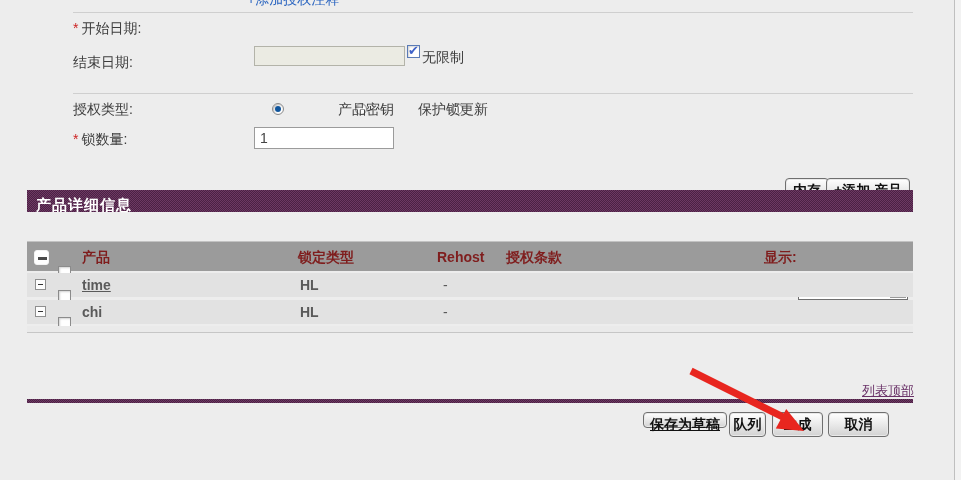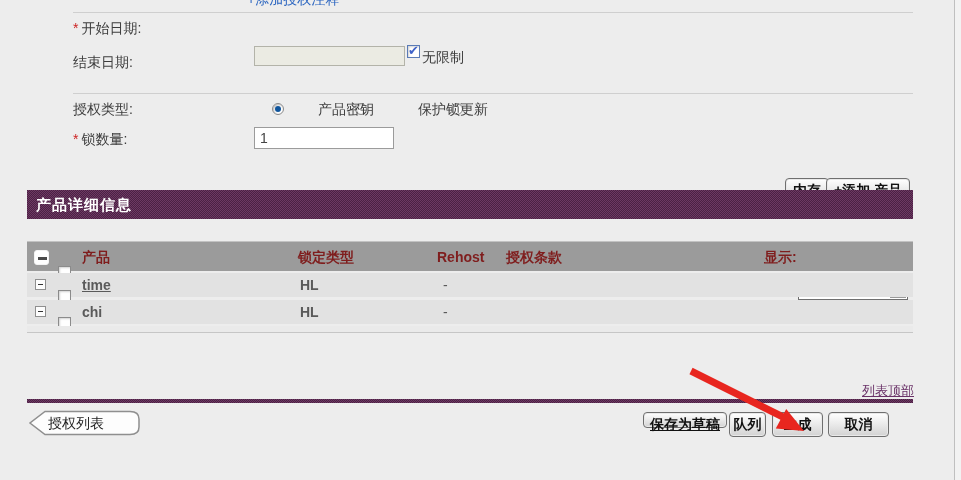--- a/index.html
+++ b/index.html
@@ -86,7 +86,7 @@
   <span class="radio selected abs" style="left:255px; top:101px;"></span>
   <div class="label abs" style="left:272px; top:101px;margin-top:27px;">硬件锁</div>
   <span class="radio abs" style="left:321px; top:101px;"></span>
-  <div class="label abs" style="left:318px; top:101px;">产品密钥</div>
+  <div class="label abs" style="left:338px; top:101px;">产品密钥</div>
   <span class="radio abs" style="left:401px; top:101px;"></span>
   <div class="label abs" style="left:418px; top:101px;">保护锁更新</div>
 

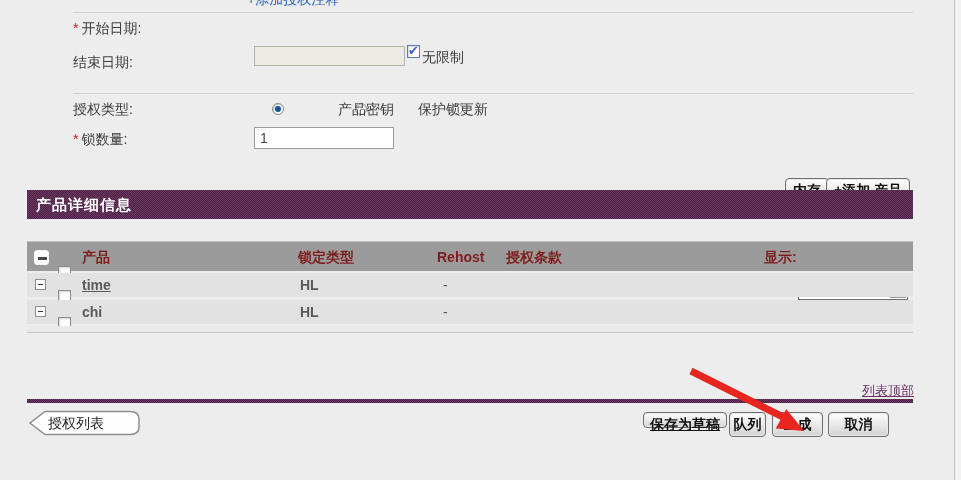--- a/index.html
+++ b/index.html
@@ -101,7 +101,7 @@
   <div class="btn btn-sm abs" style="left:826px; top:178px;">+添加 产品</div>
 
   
-  <div class="purple-tex abs" style="left:27px; top:190px; width:886px; height:29px;">
+  <div class="purple-tex abs" style="left:27px; top:190px; width:886px; height:22px;">
     <div class="bar-title">产品详细信息</div>
   </div>
 

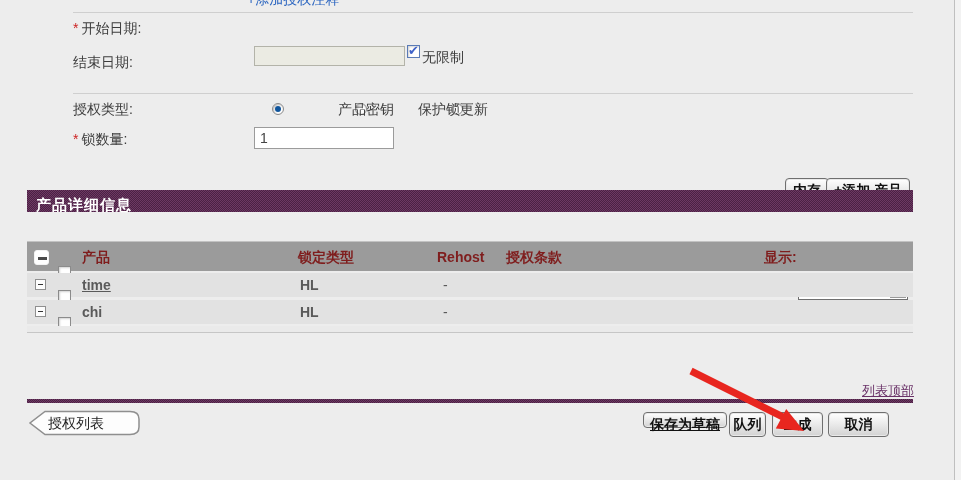--- a/index.html
+++ b/index.html
@@ -147,12 +147,6 @@
   <div class="purple-tex abs" style="left:27px; top:399px; width:886px; height:4px;"></div>
 
   
-  <div class="abs" style="left:28px; top:410px; width:114px; height:26px;">
-    <svg width="114" height="26">
-      <path d="M 17 1.5 L 102 1.5 Q 111 1.5 111 9 L 111 17 Q 111 24.5 102 24.5 L 17 24.5 L 2 13 Z" fill="#fdfdfd" stroke="#8f8f8f" stroke-width="1.5"></path>
-    </svg>
-    <div class="abs" style="left:20px; top:5px; font-size:14px; color:#222; white-space:nowrap;">授权列表</div>
-  </div>
 
   
   <div class="btn abs" style="left:643px; top:412px; width:84px; height:16px;text-decoration:underline;">保存为草稿</div>

